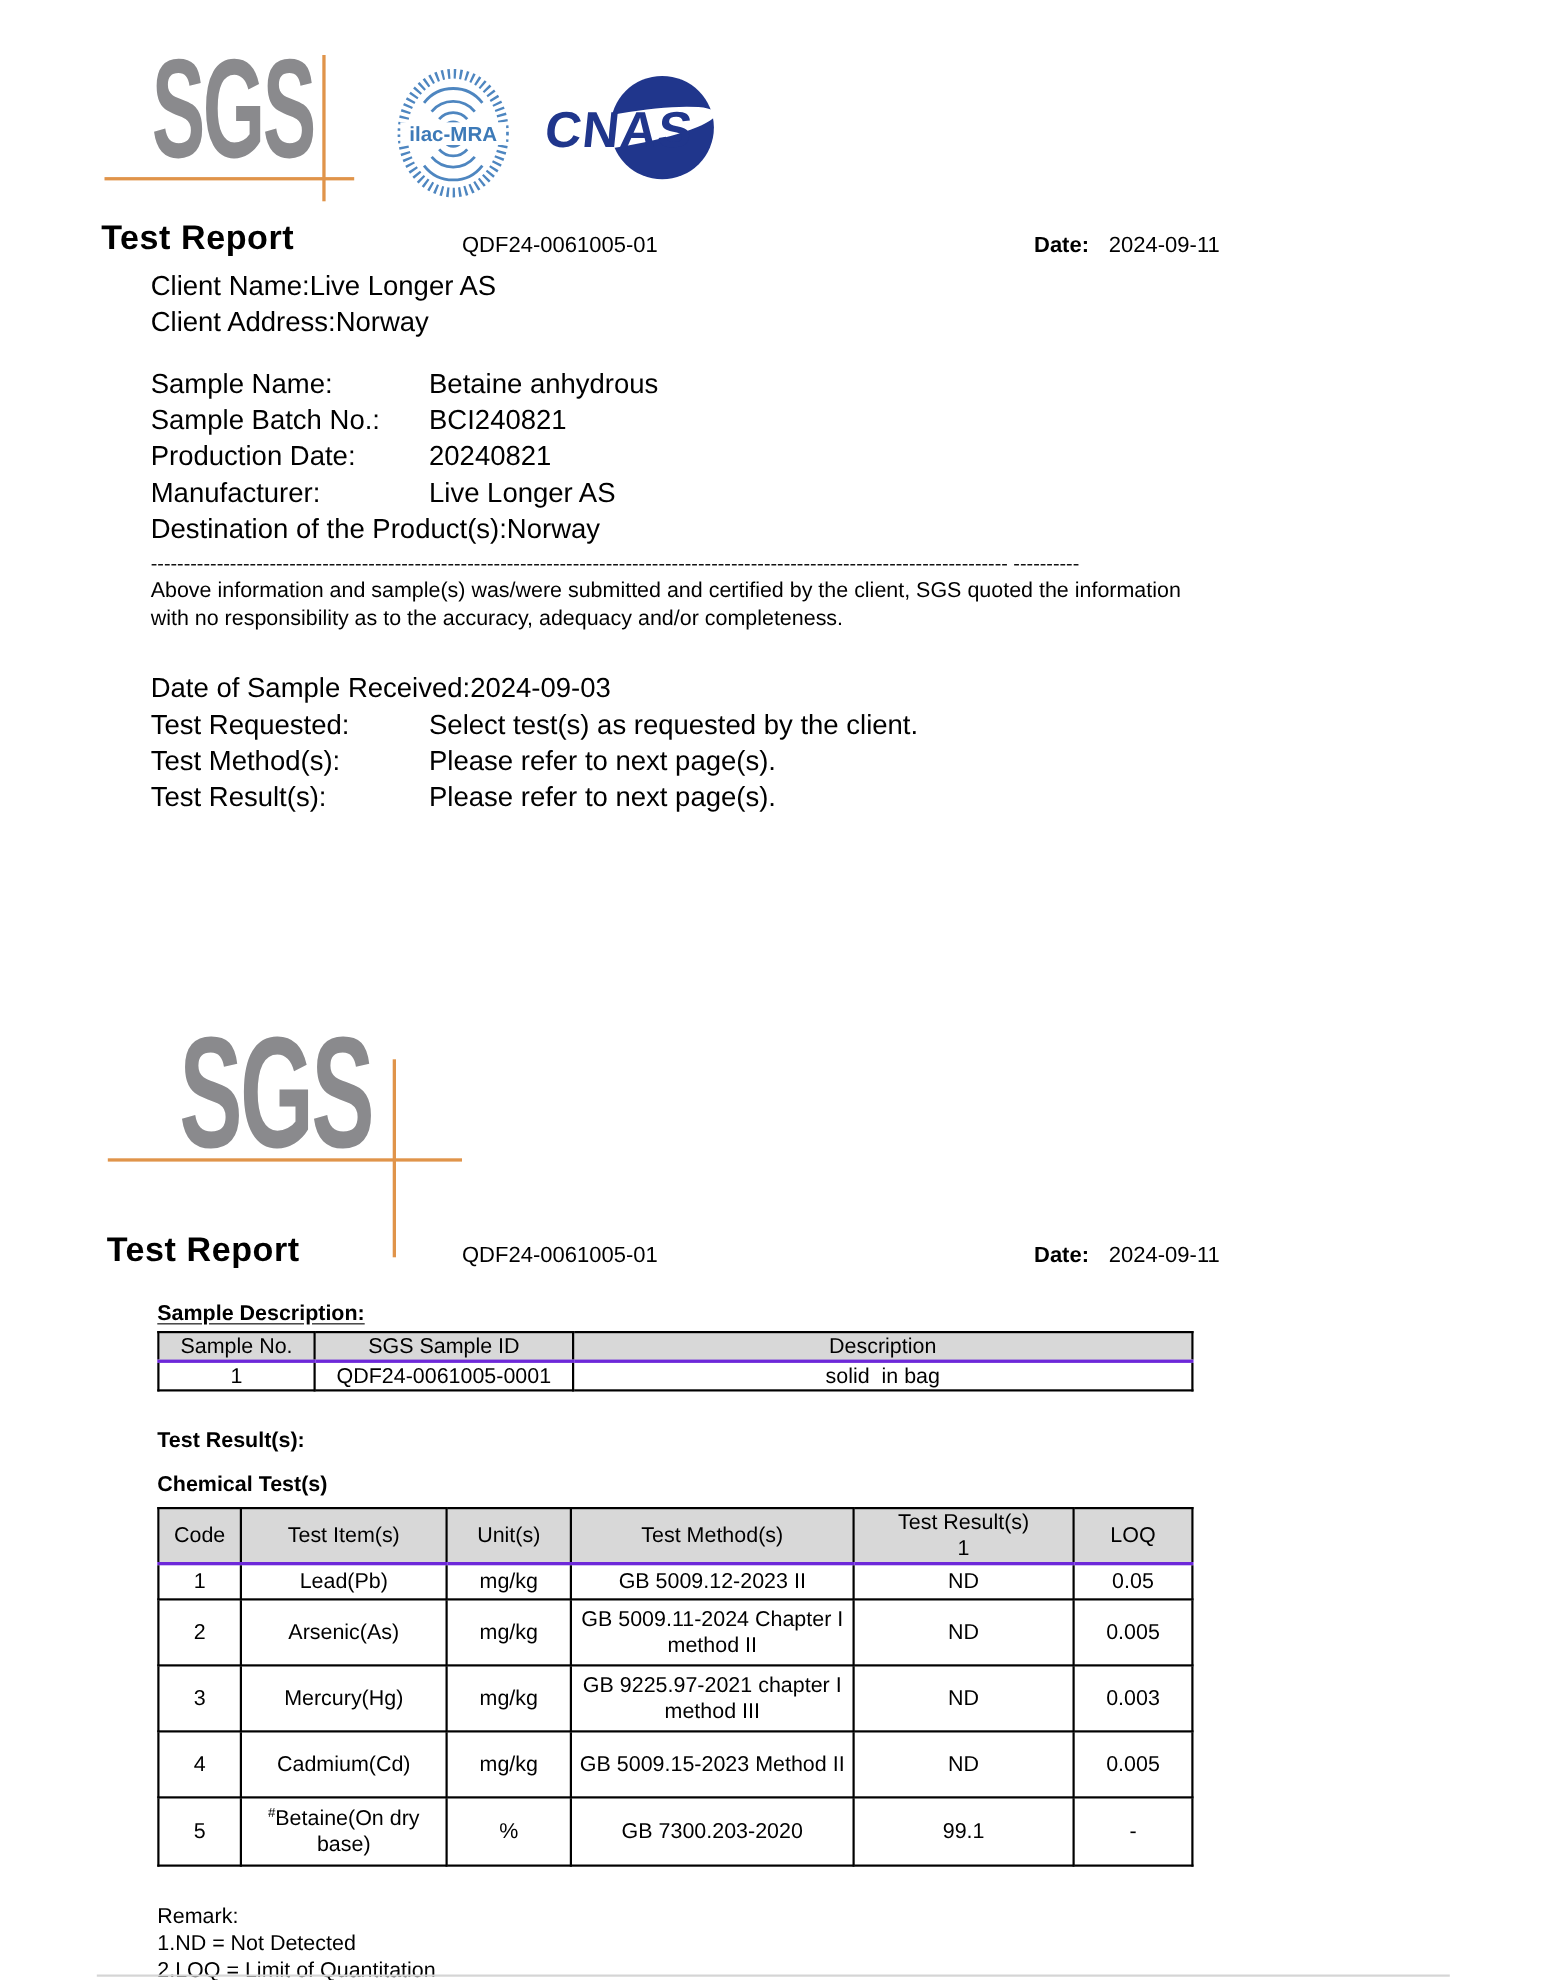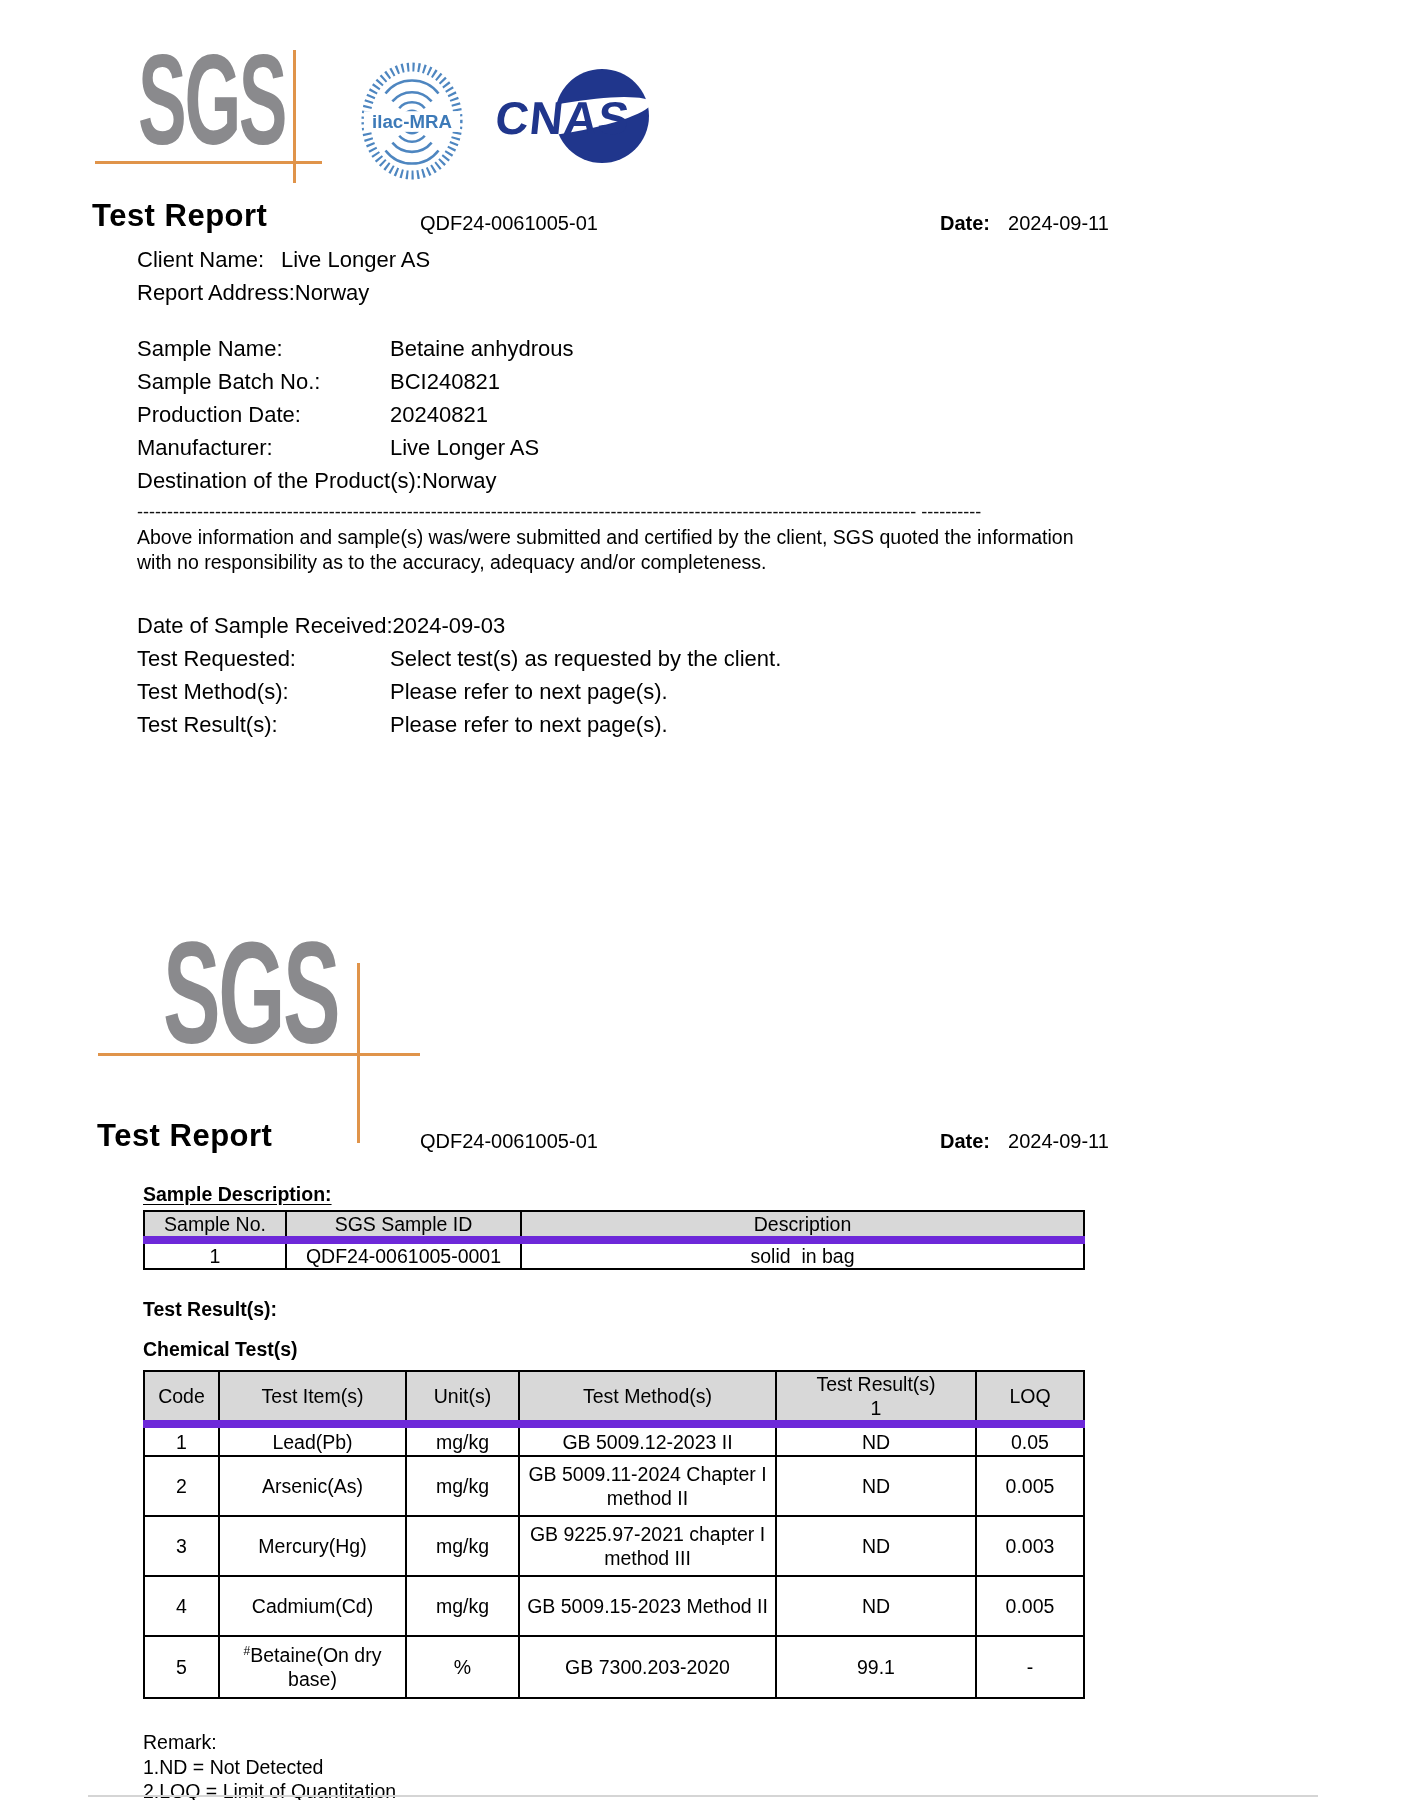--- a/index.html
+++ b/index.html
@@ -18,7 +18,7 @@
   .report-no{font-size:20px;}
   .date-row{font-size:20px;display:flex;text-align:right;}
   .date-label{font-weight:bold;margin-right:18px;}
-  .inforow{display:flex;margin-bottom:9px;font-size:22px;line-height:24px;}
+  .inforow{display:flex;margin-bottom:9px;font-size:25px;line-height:24px;}
   .lab-144{flex:0 0 auto;min-width:144px;}
   .lab-253{flex:0 0 auto;min-width:253px;}
   .divider{font-size:18px;line-height:18px;white-space:nowrap;overflow:hidden;width:960px;color:#111;}

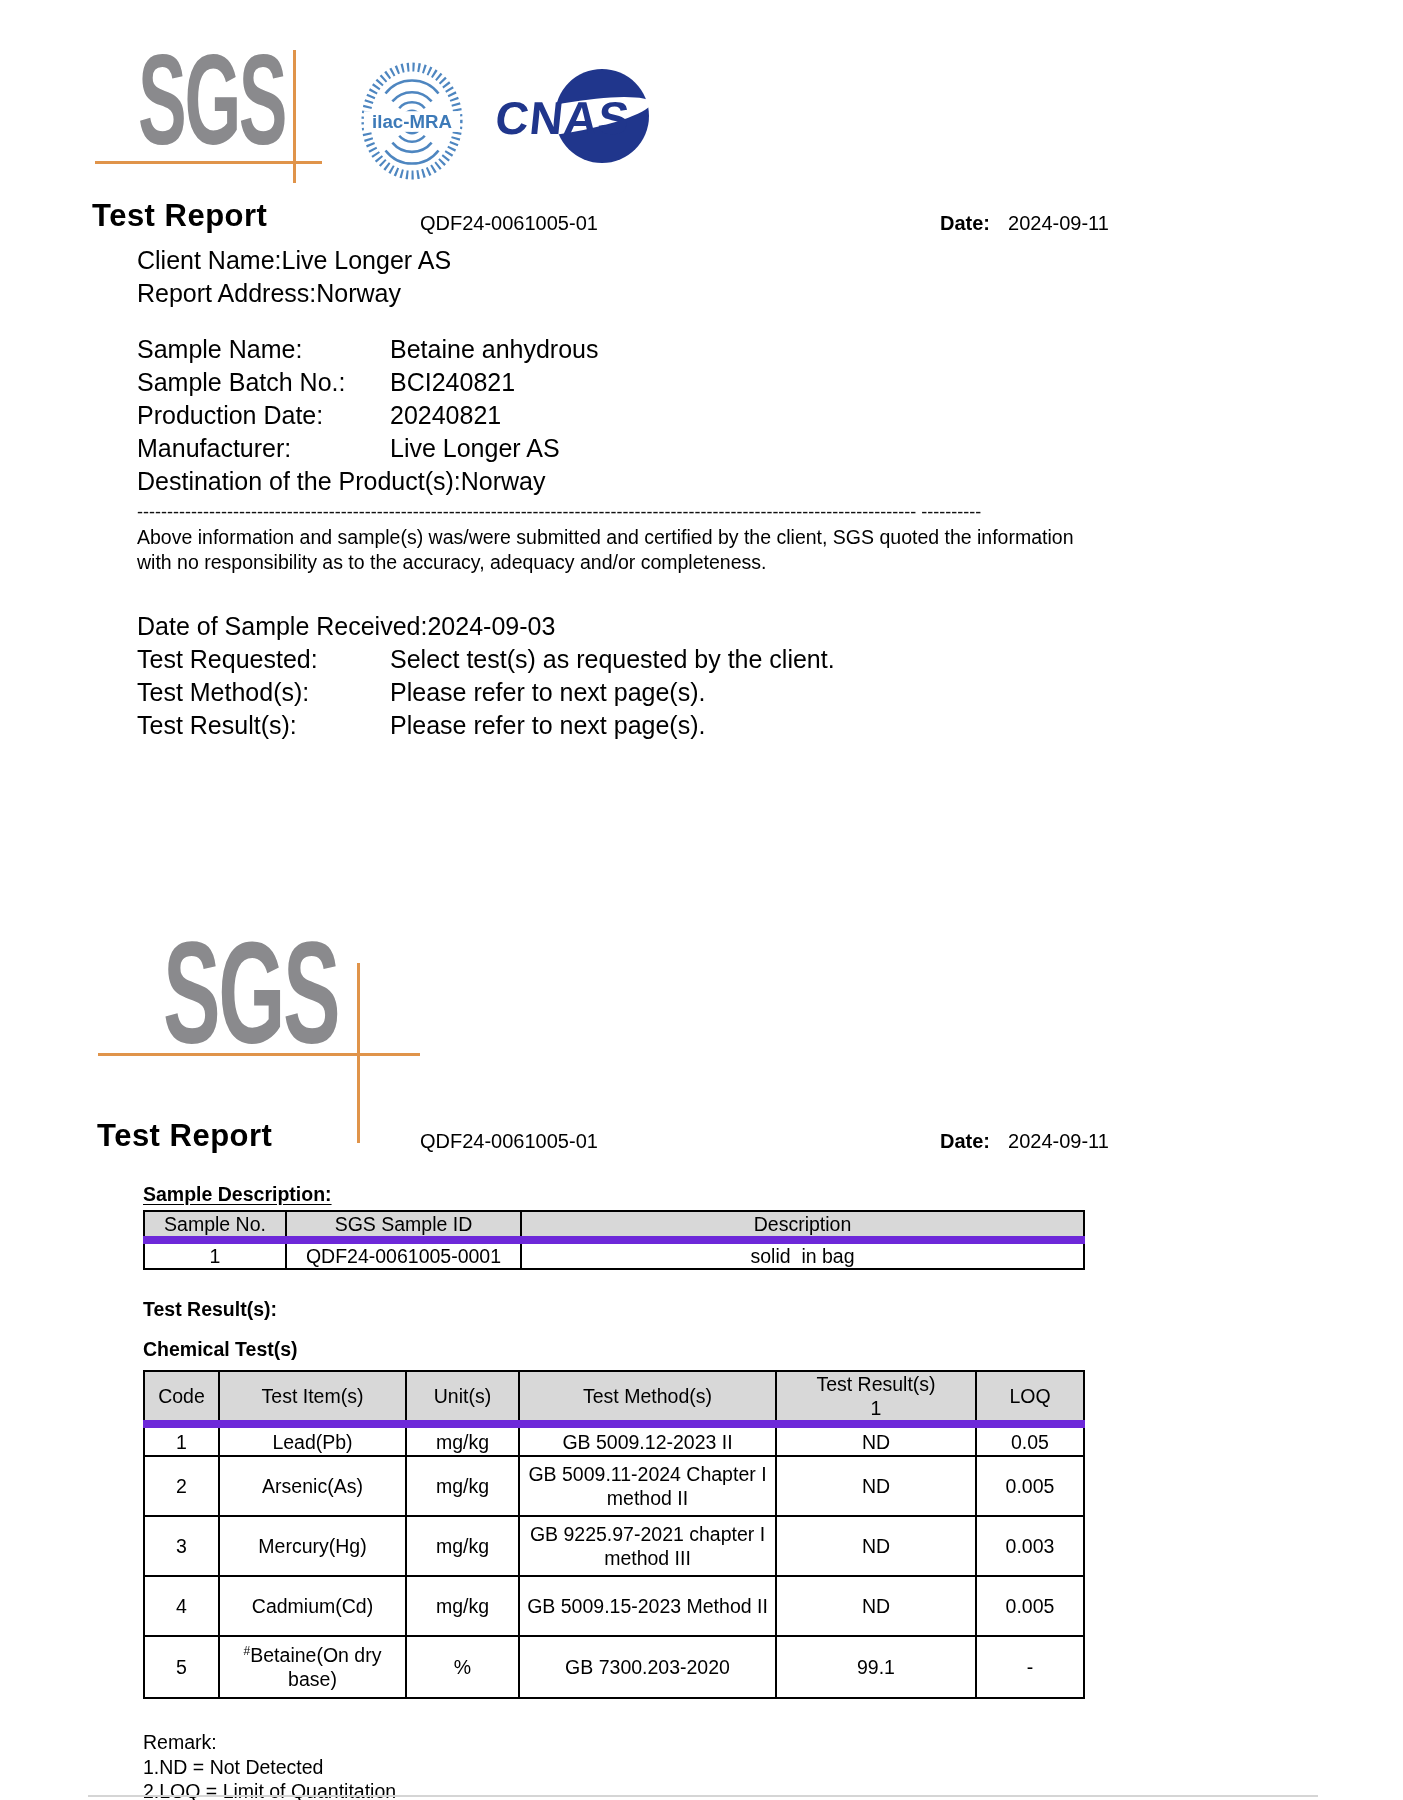--- a/index.html
+++ b/index.html
@@ -84,7 +84,7 @@
       <span>Live Longer AS</span>
     </div>
     <div class="inforow">
-      <span class="lab-144">Report Address:</span>
+      <span class="lab-144">Client Address:</span>
       <span>Norway</span>
     </div>
   </div>

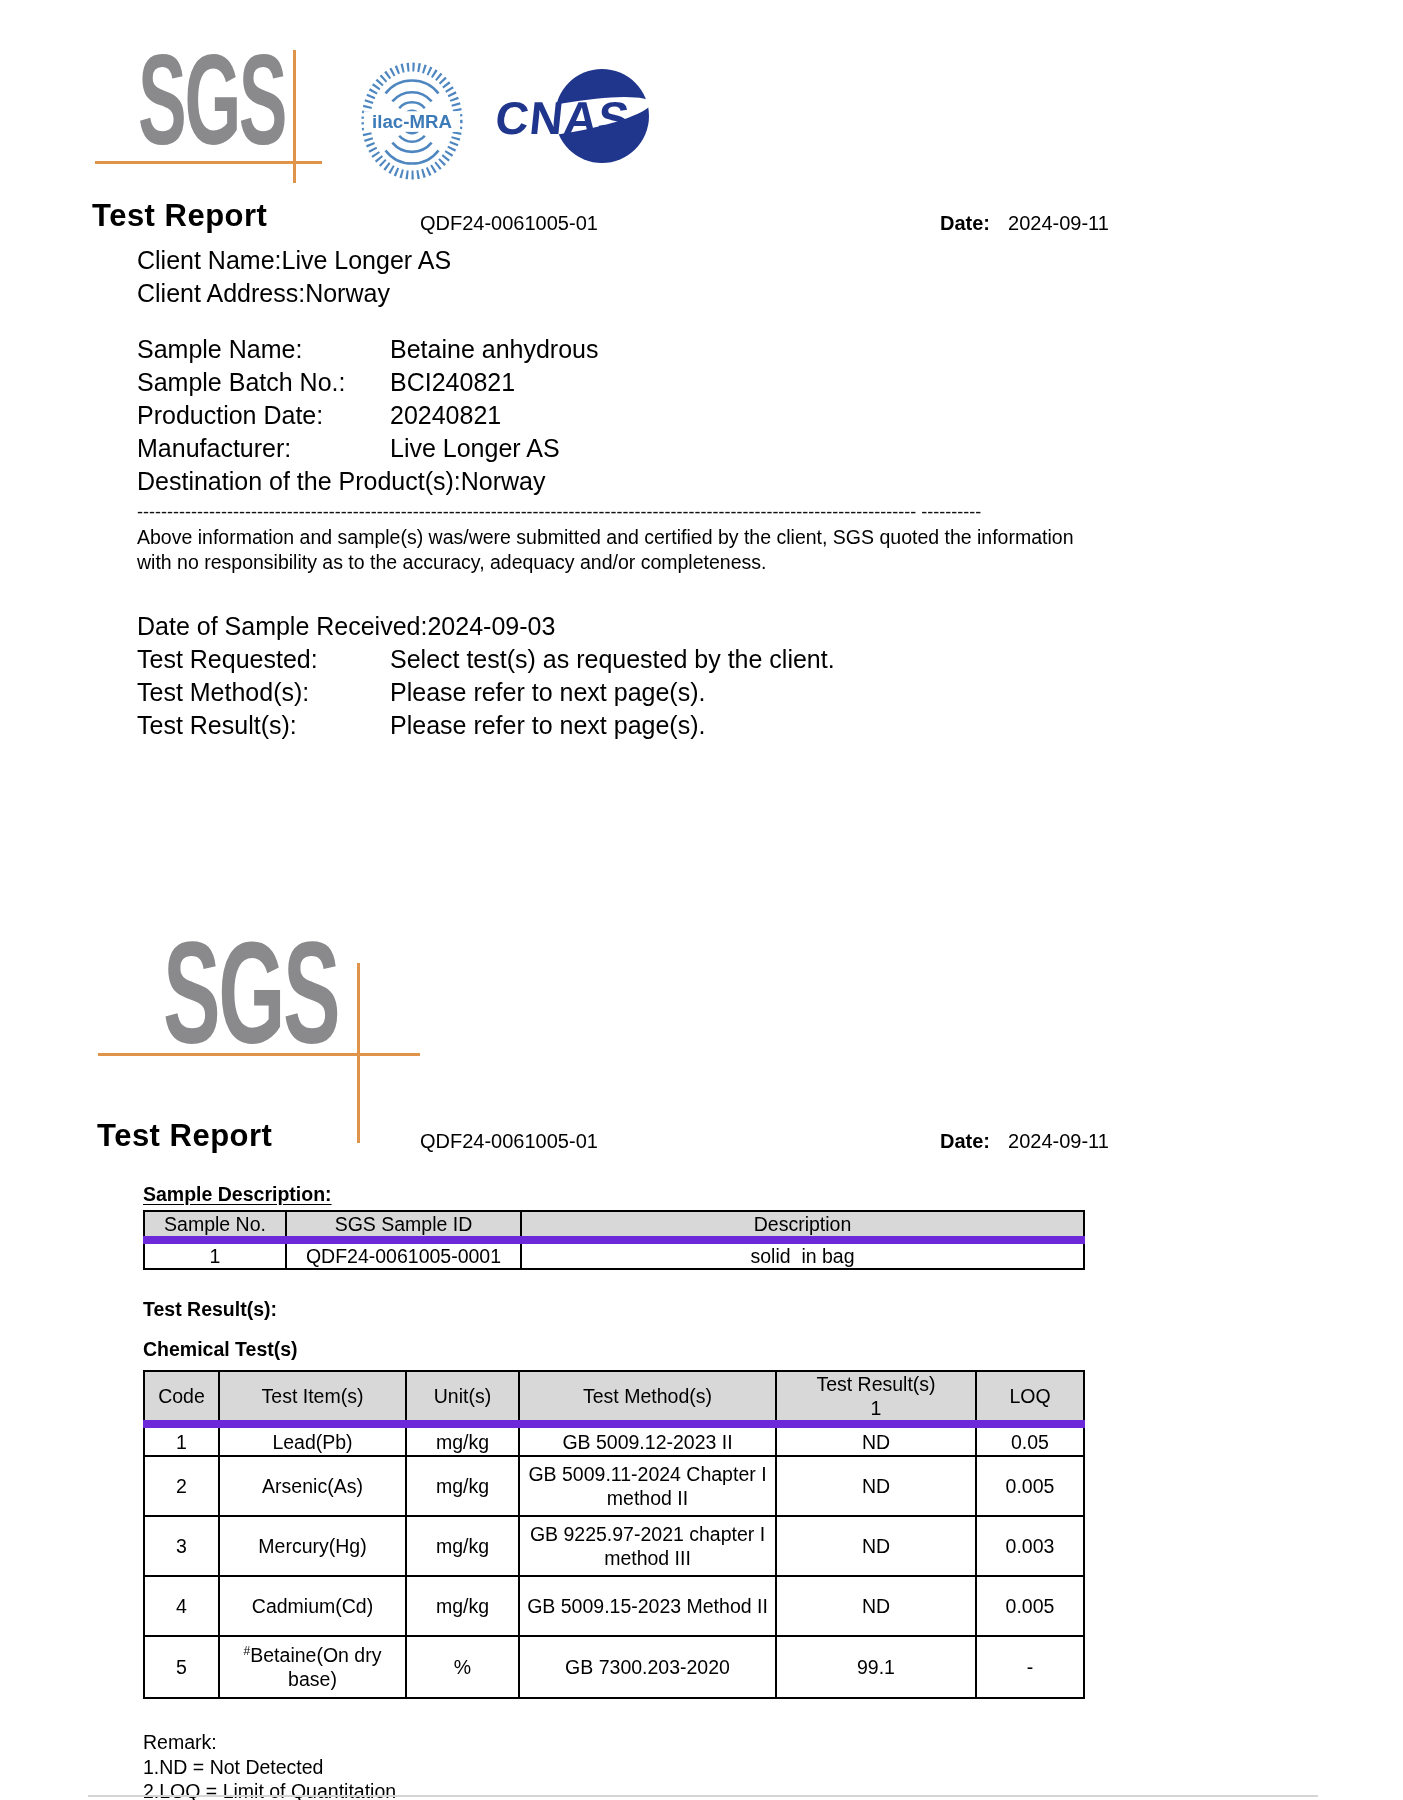--- a/index.html
+++ b/index.html
@@ -31,7 +31,7 @@
   table.t th,table.t td{border:2px solid #000;text-align:center;vertical-align:middle;
       padding:0 4px;line-height:24px;overflow:hidden;}
   table.t th{background:#d8d8d8;font-weight:normal;}
-  table.t thead th{border-bottom:8px solid #6d28d9;}
+  table.t thead th{border-bottom:3px solid #6d28d9;}
   td.pre{white-space:pre;}
   .method-cell{padding:0 24px;}
   .item-cell{padding:0 22px;}

